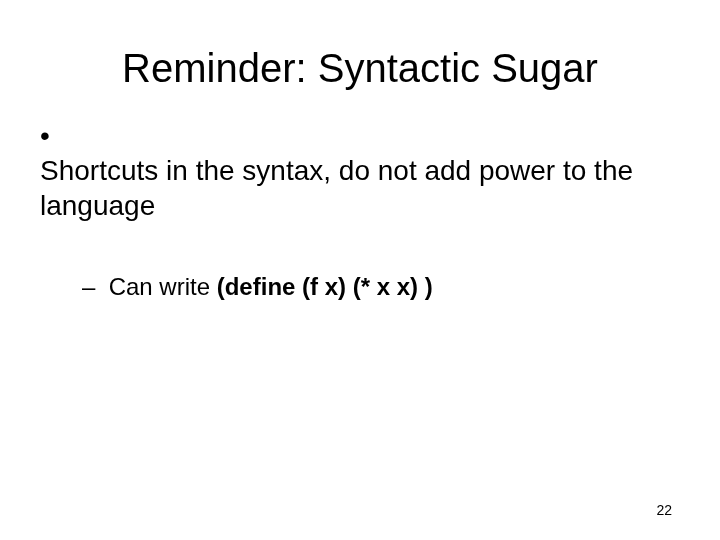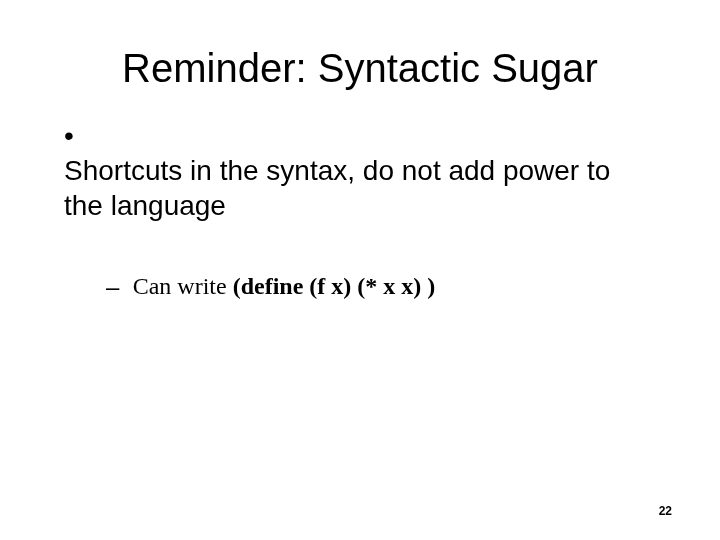--- a/index.html
+++ b/index.html
@@ -33,7 +33,6 @@
     top: 118px;
     left: 40px;
     right: 40px;
-    margin-left: 24px;
   }
   .bullet-l1 {
     font-size: 28px;

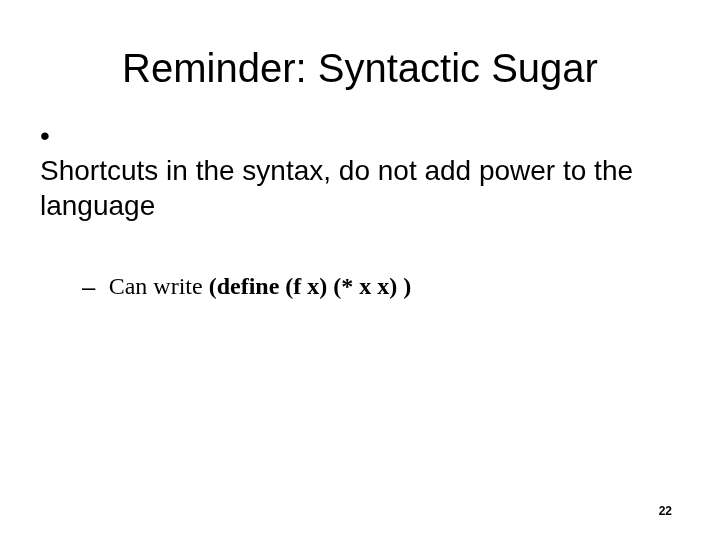--- a/index.html
+++ b/index.html
@@ -63,7 +63,6 @@
   .bullet-l2 .txt2 {
     display: inline-block;
     vertical-align: top;
-    font-family: Liberation Serif, serif;
   }
   .bold { font-weight: bold; }
   .pagenum {

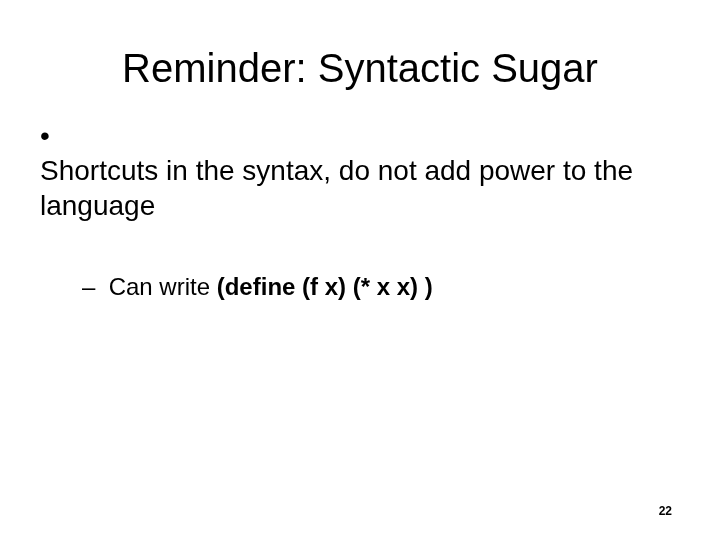--- a/index.html
+++ b/index.html
@@ -69,8 +69,7 @@
     position: absolute;
     bottom: 22px;
     right: 48px;
-    font-size: 12px;
-    font-weight: bold;
+    font-size: 14px;
   }
 </style>
 </head>

